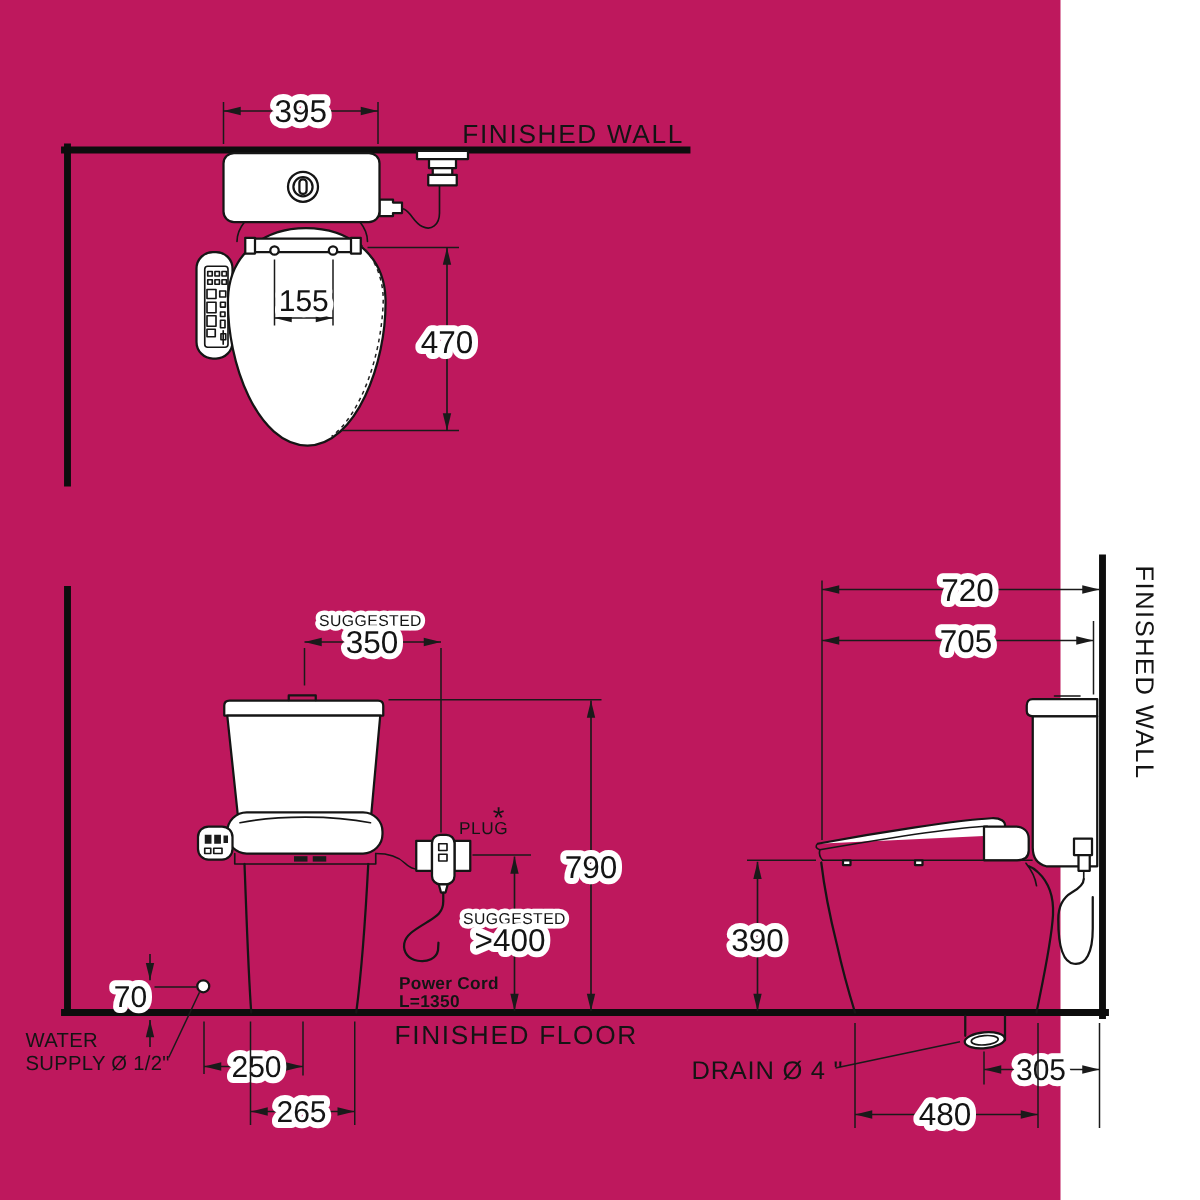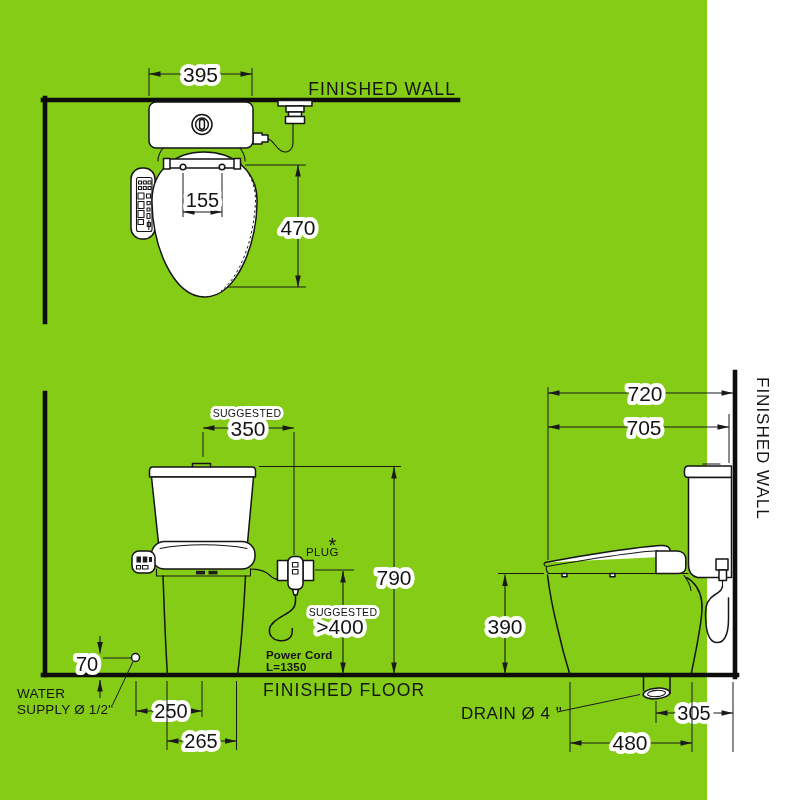--- a/index.html
+++ b/index.html
@@ -3,7 +3,7 @@
 <meta charset="utf-8">
 <style>
   html,body{margin:0;padding:0;background:#fff;}
-  .stage{width:707px;height:800px;position:relative;background:#84cc16;font-family:"Liberation Sans",sans-serif;}
+  .stage{width:707px;height:800px;position:relative;background:#be185d;font-family:"Liberation Sans",sans-serif;}
   svg{display:block;}
   
   .fix{stroke:#151515;stroke-width:1.5;fill:none;stroke-linecap:round;stroke-linejoin:round;}

